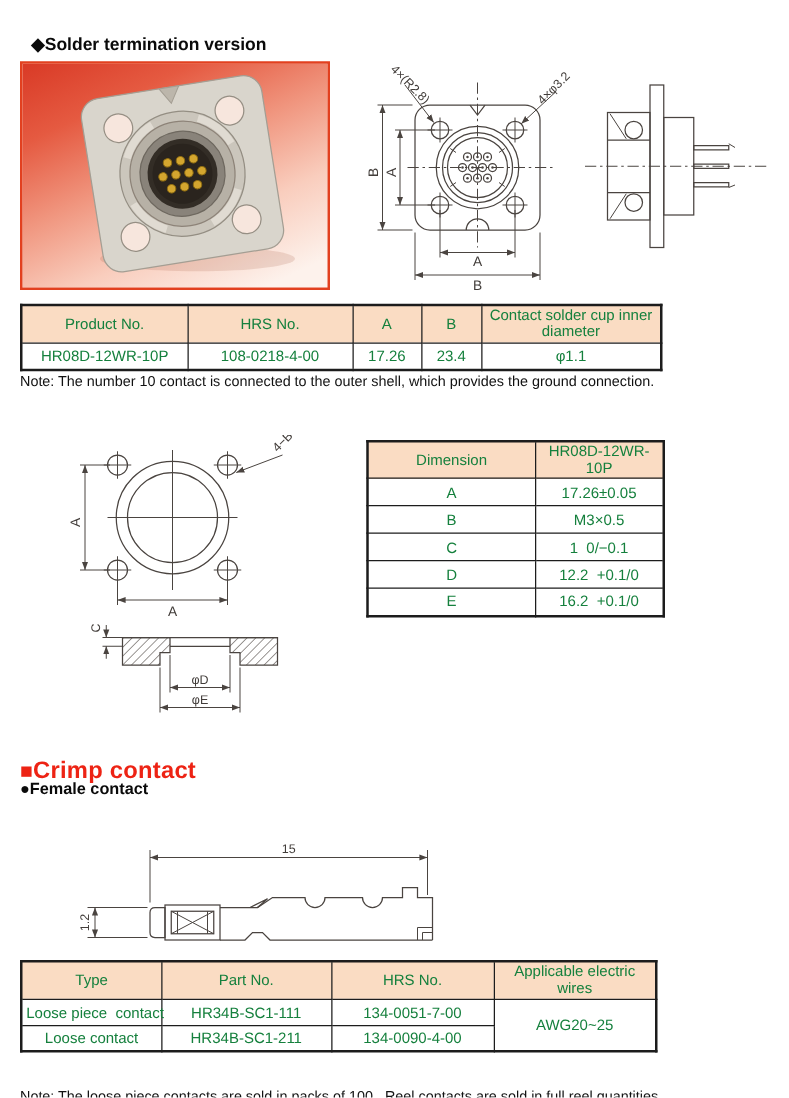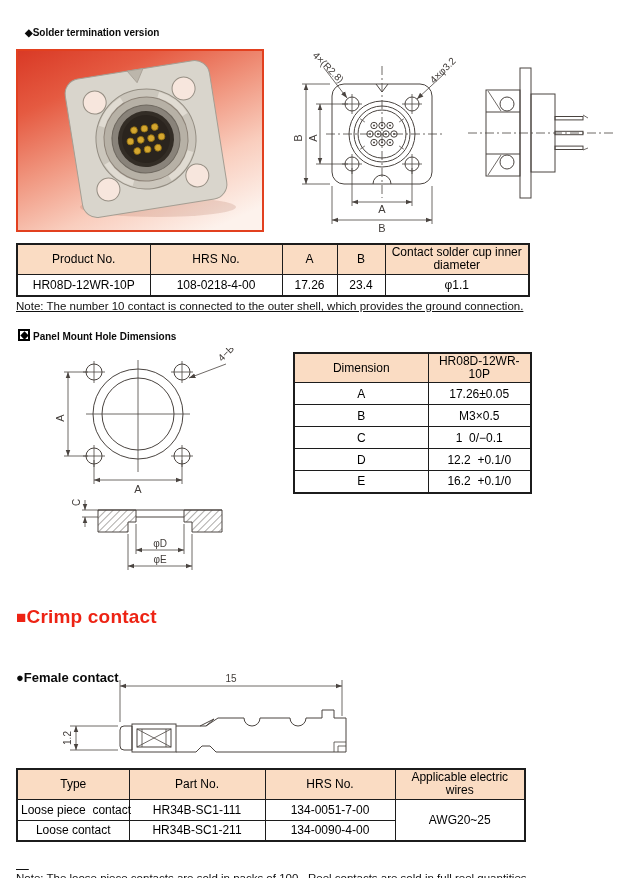--- a/index.html
+++ b/index.html
@@ -8,7 +8,7 @@
   .abs { position:absolute; }
   .sec-title { font-size:19px; font-weight:bold; color:#ed2314; letter-spacing:0.2px; }
   .sec-title .marker { font-size:17px; }
-  .sub-title { font-size:10px; font-weight:bold; color:#0a0a0a; }
+  .sub-title { font-size:14px; font-weight:bold; color:#0a0a0a; }
   .sub-title-sm { font-size:13px; font-weight:bold; color:#0a0a0a; }
   .note { font-size:11.5px; color:#111; white-space:pre-wrap; line-height:14px;text-decoration:underline; }
   table.tbl { border-collapse:collapse; border:2px solid #1c1c1c; table-layout:fixed; background:#fff; }

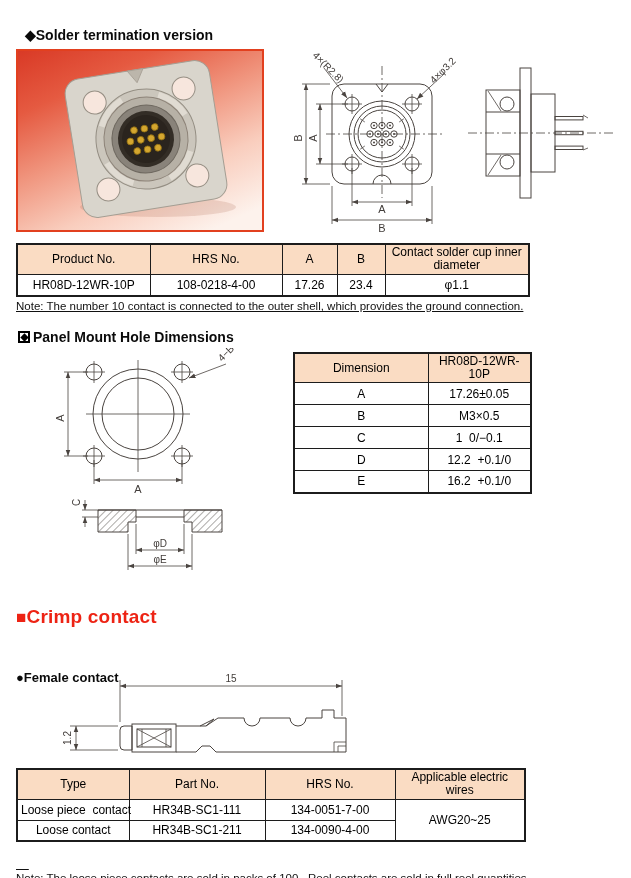--- a/index.html
+++ b/index.html
@@ -13,7 +13,7 @@
   .note { font-size:11.5px; color:#111; white-space:pre-wrap; line-height:14px;text-decoration:underline; }
   table.tbl { border-collapse:collapse; border:2px solid #1c1c1c; table-layout:fixed; background:#fff; }
   table.tbl th, table.tbl td { border:1px solid #1c1c1c; font-size:12px; font-weight:normal;
-       text-align:center; vertical-align:middle; padding:1px 3px; color:#000000; }
+       text-align:center; vertical-align:middle; padding:1px 3px; color:#15803d; }
   table.tbl th { background:#fadcc3; line-height:13px; }
   table.tbl td { white-space:pre; }
   .photo { border:2px solid #e2401f;

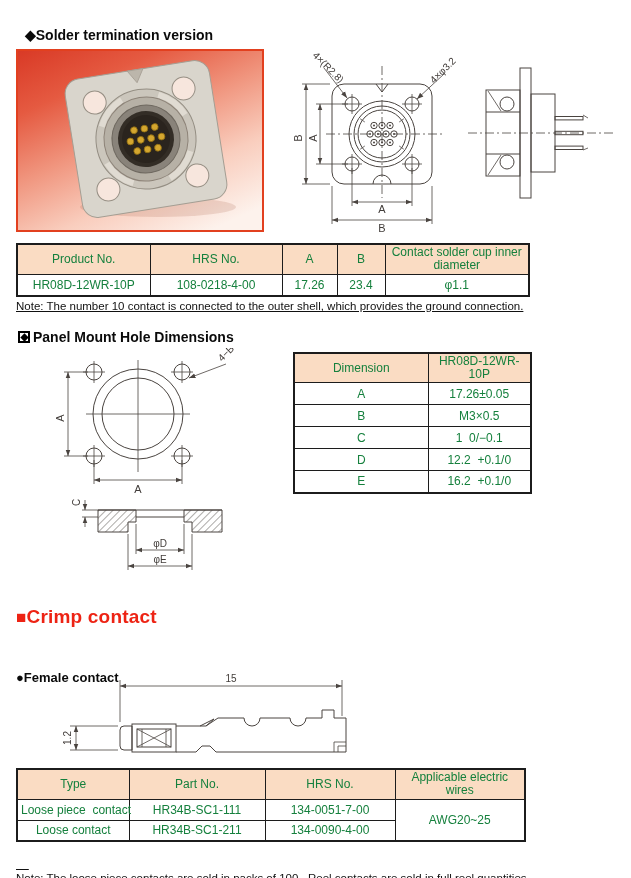--- a/index.html
+++ b/index.html
@@ -10,7 +10,7 @@
   .sec-title .marker { font-size:17px; }
   .sub-title { font-size:14px; font-weight:bold; color:#0a0a0a; }
   .sub-title-sm { font-size:13px; font-weight:bold; color:#0a0a0a; }
-  .note { font-size:11.5px; color:#111; white-space:pre-wrap; line-height:14px;text-decoration:underline; }
+  .note { font-size:11.5px; color:#111; white-space:pre-wrap; line-height:14px; }
   table.tbl { border-collapse:collapse; border:2px solid #1c1c1c; table-layout:fixed; background:#fff; }
   table.tbl th, table.tbl td { border:1px solid #1c1c1c; font-size:12px; font-weight:normal;
        text-align:center; vertical-align:middle; padding:1px 3px; color:#15803d; }

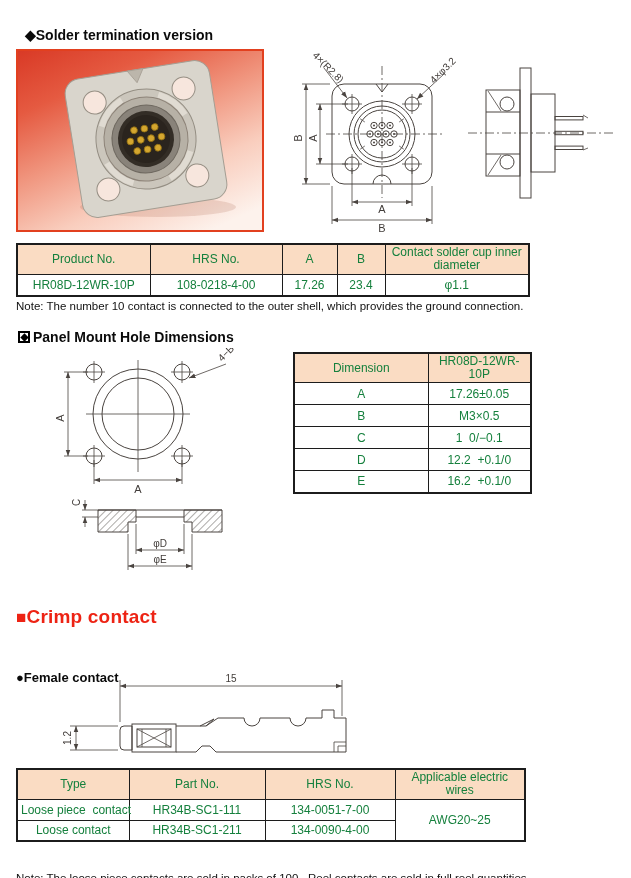--- a/index.html
+++ b/index.html
@@ -205,9 +205,6 @@
     </table>
   <div class="abs note" style="left:16px; top:299px; width:600px;">Note: The number 10 contact is connected to the outer shell, which provides the ground connection.</div>
 
-  <div class="abs sub-title" style="left:18px; top:329px;">
-    <span class="dbox"><span></span></span><span>Panel Mount Hole Dimensions</span>
-  </div>
 
   <svg class="abs" style="left:26px; top:348px;" width="240" height="148" viewBox="0 0 240 148">
     <defs>

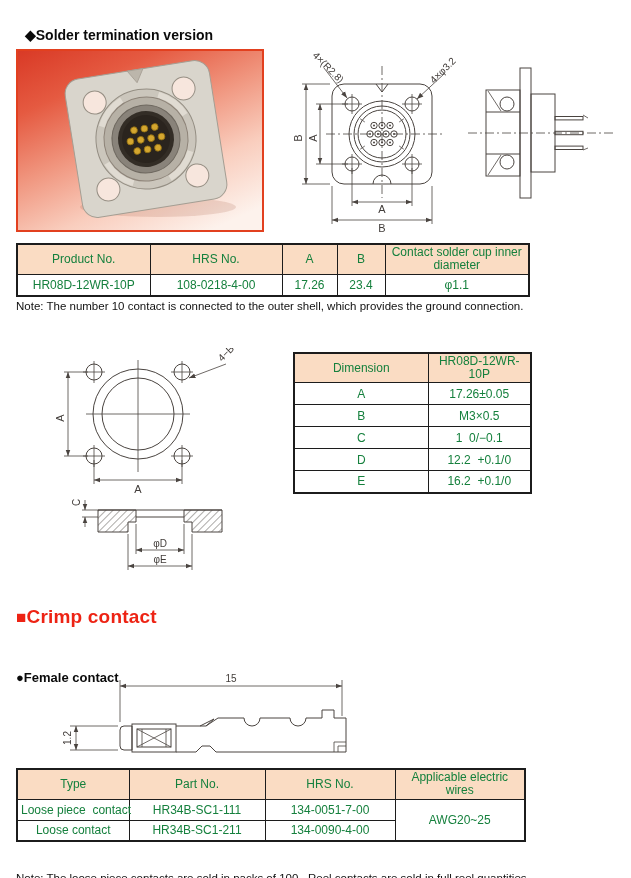--- a/index.html
+++ b/index.html
@@ -314,7 +314,7 @@
   <div class="abs sec-title" style="left:16px; top:578px;margin-top:28px;">
     <span class="marker">■</span><span>Crimp contact</span>
   </div>
-  <div class="abs sub-title-sm" style="left:16px; top:670px;">
+  <div class="abs sub-title-sm" style="left:16px; top:623px;">
     <span>●</span><span>Female contact</span>
   </div>
 

